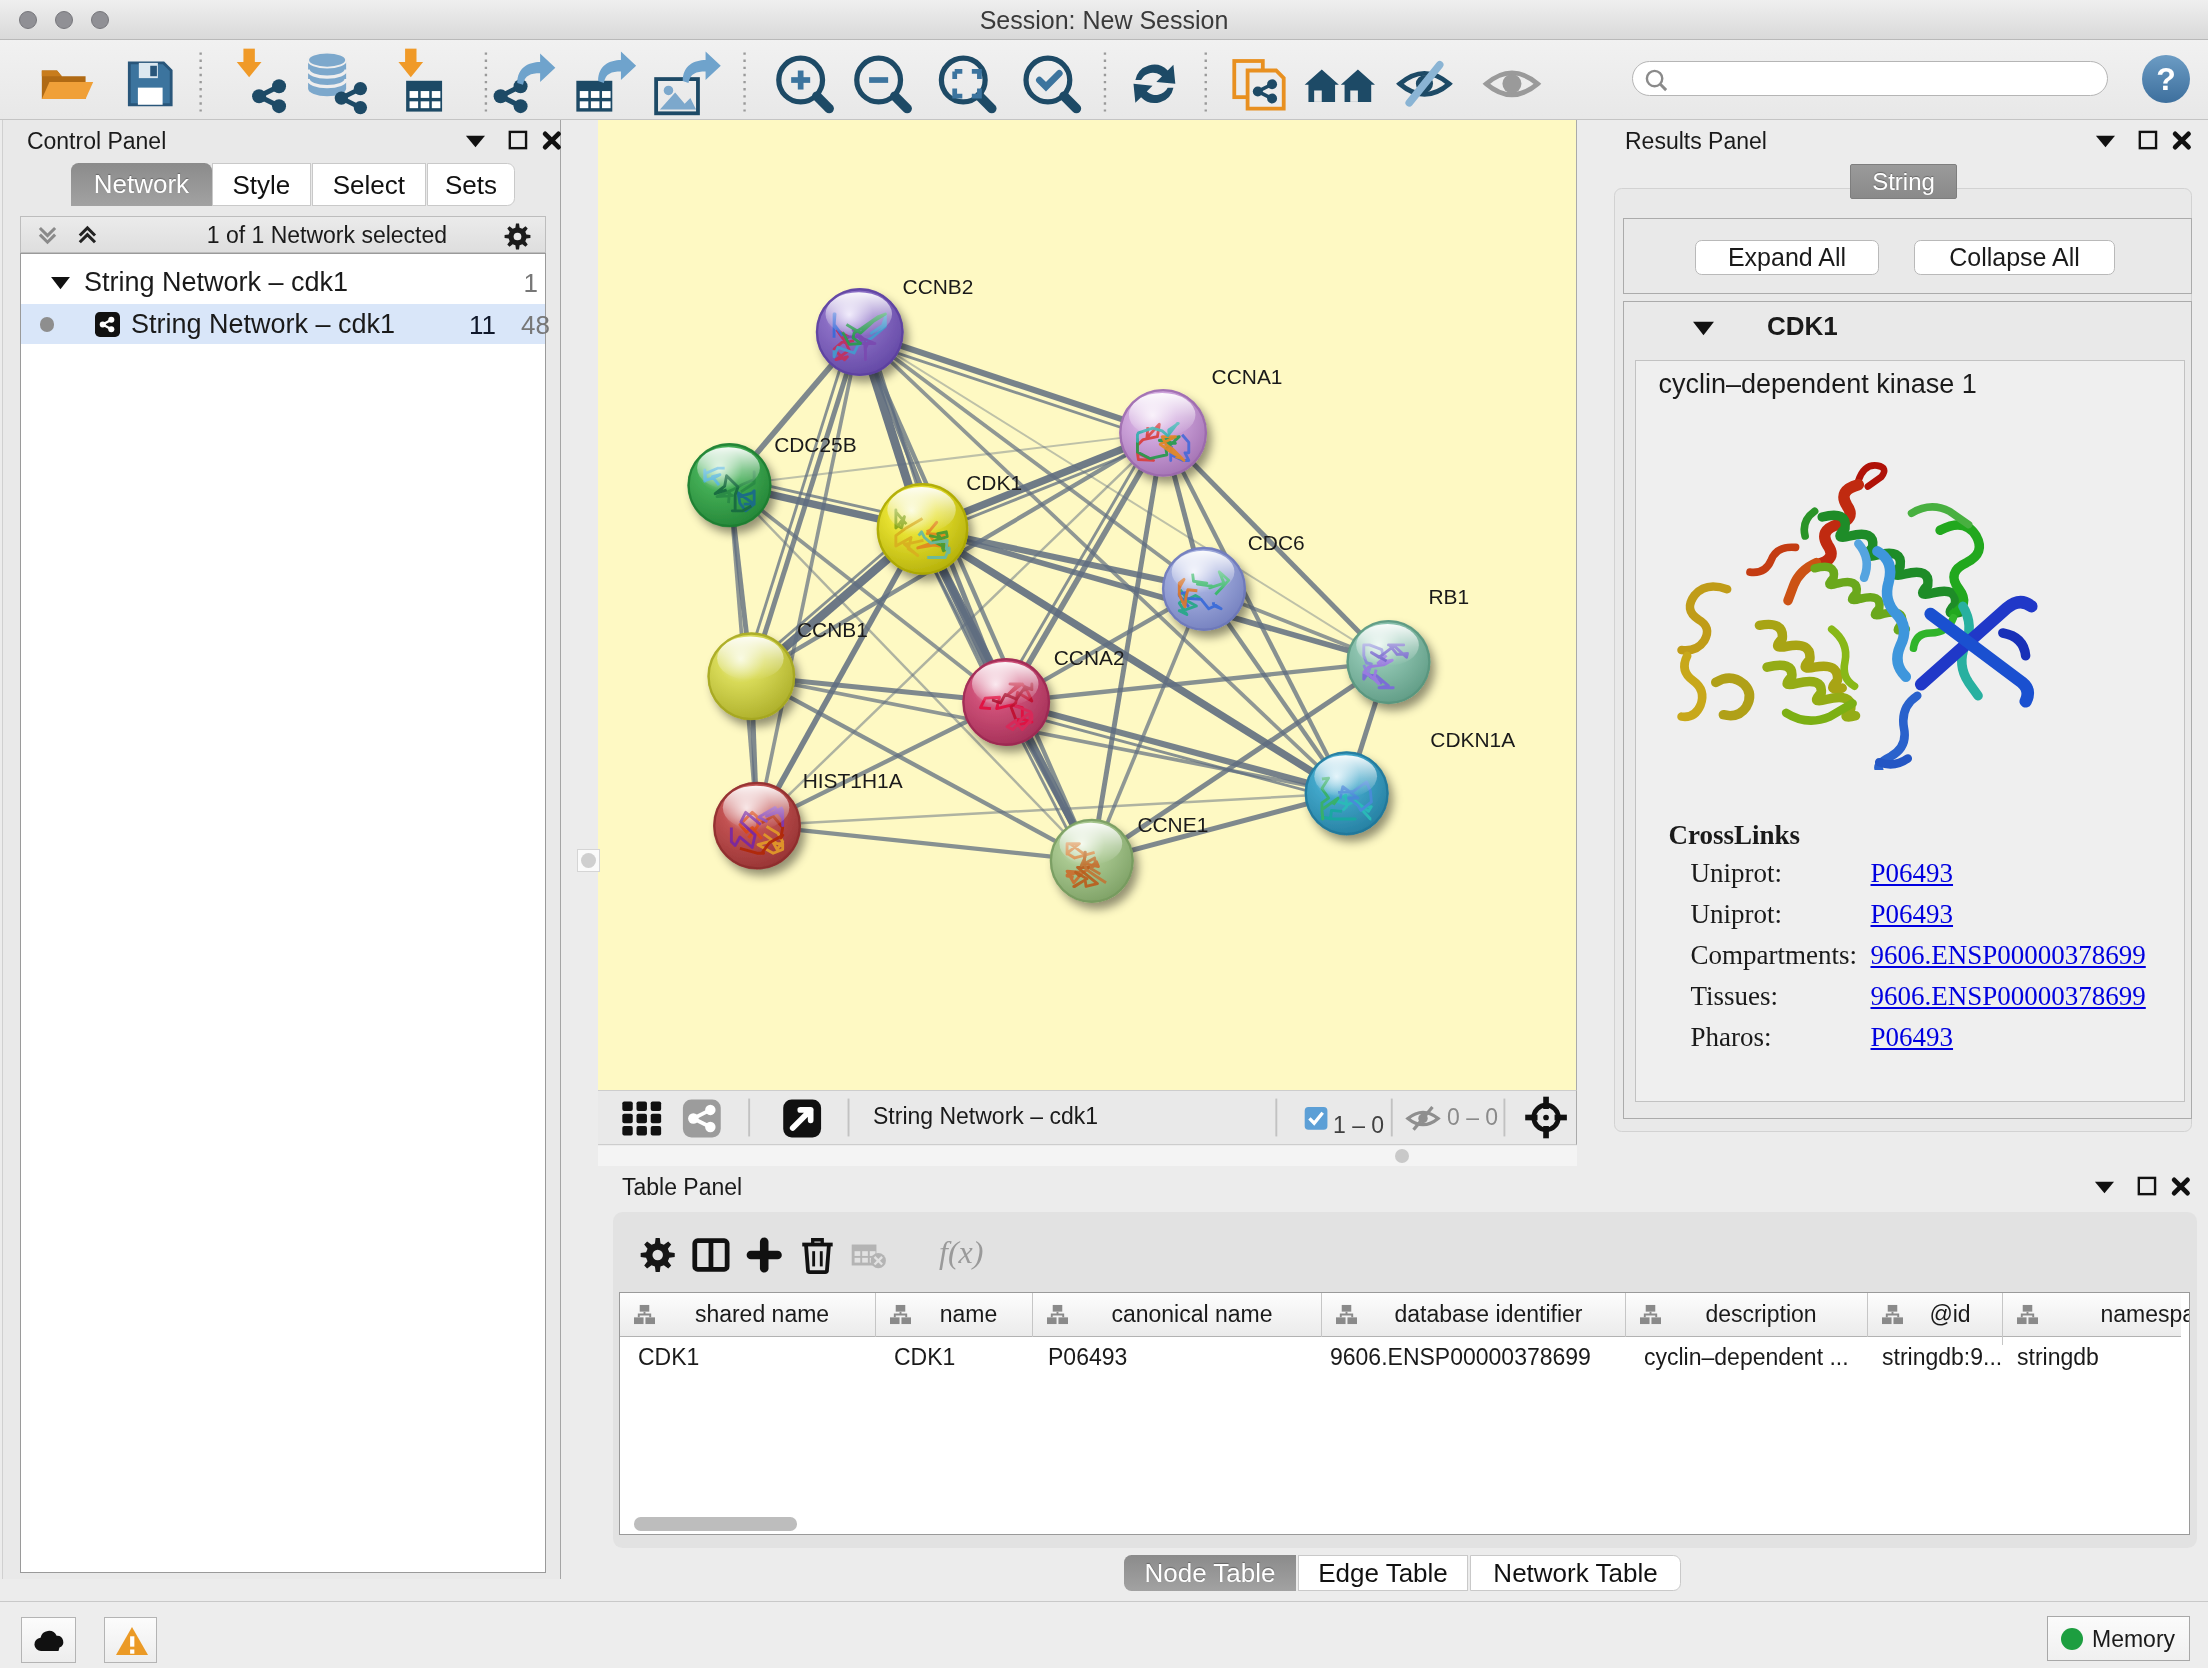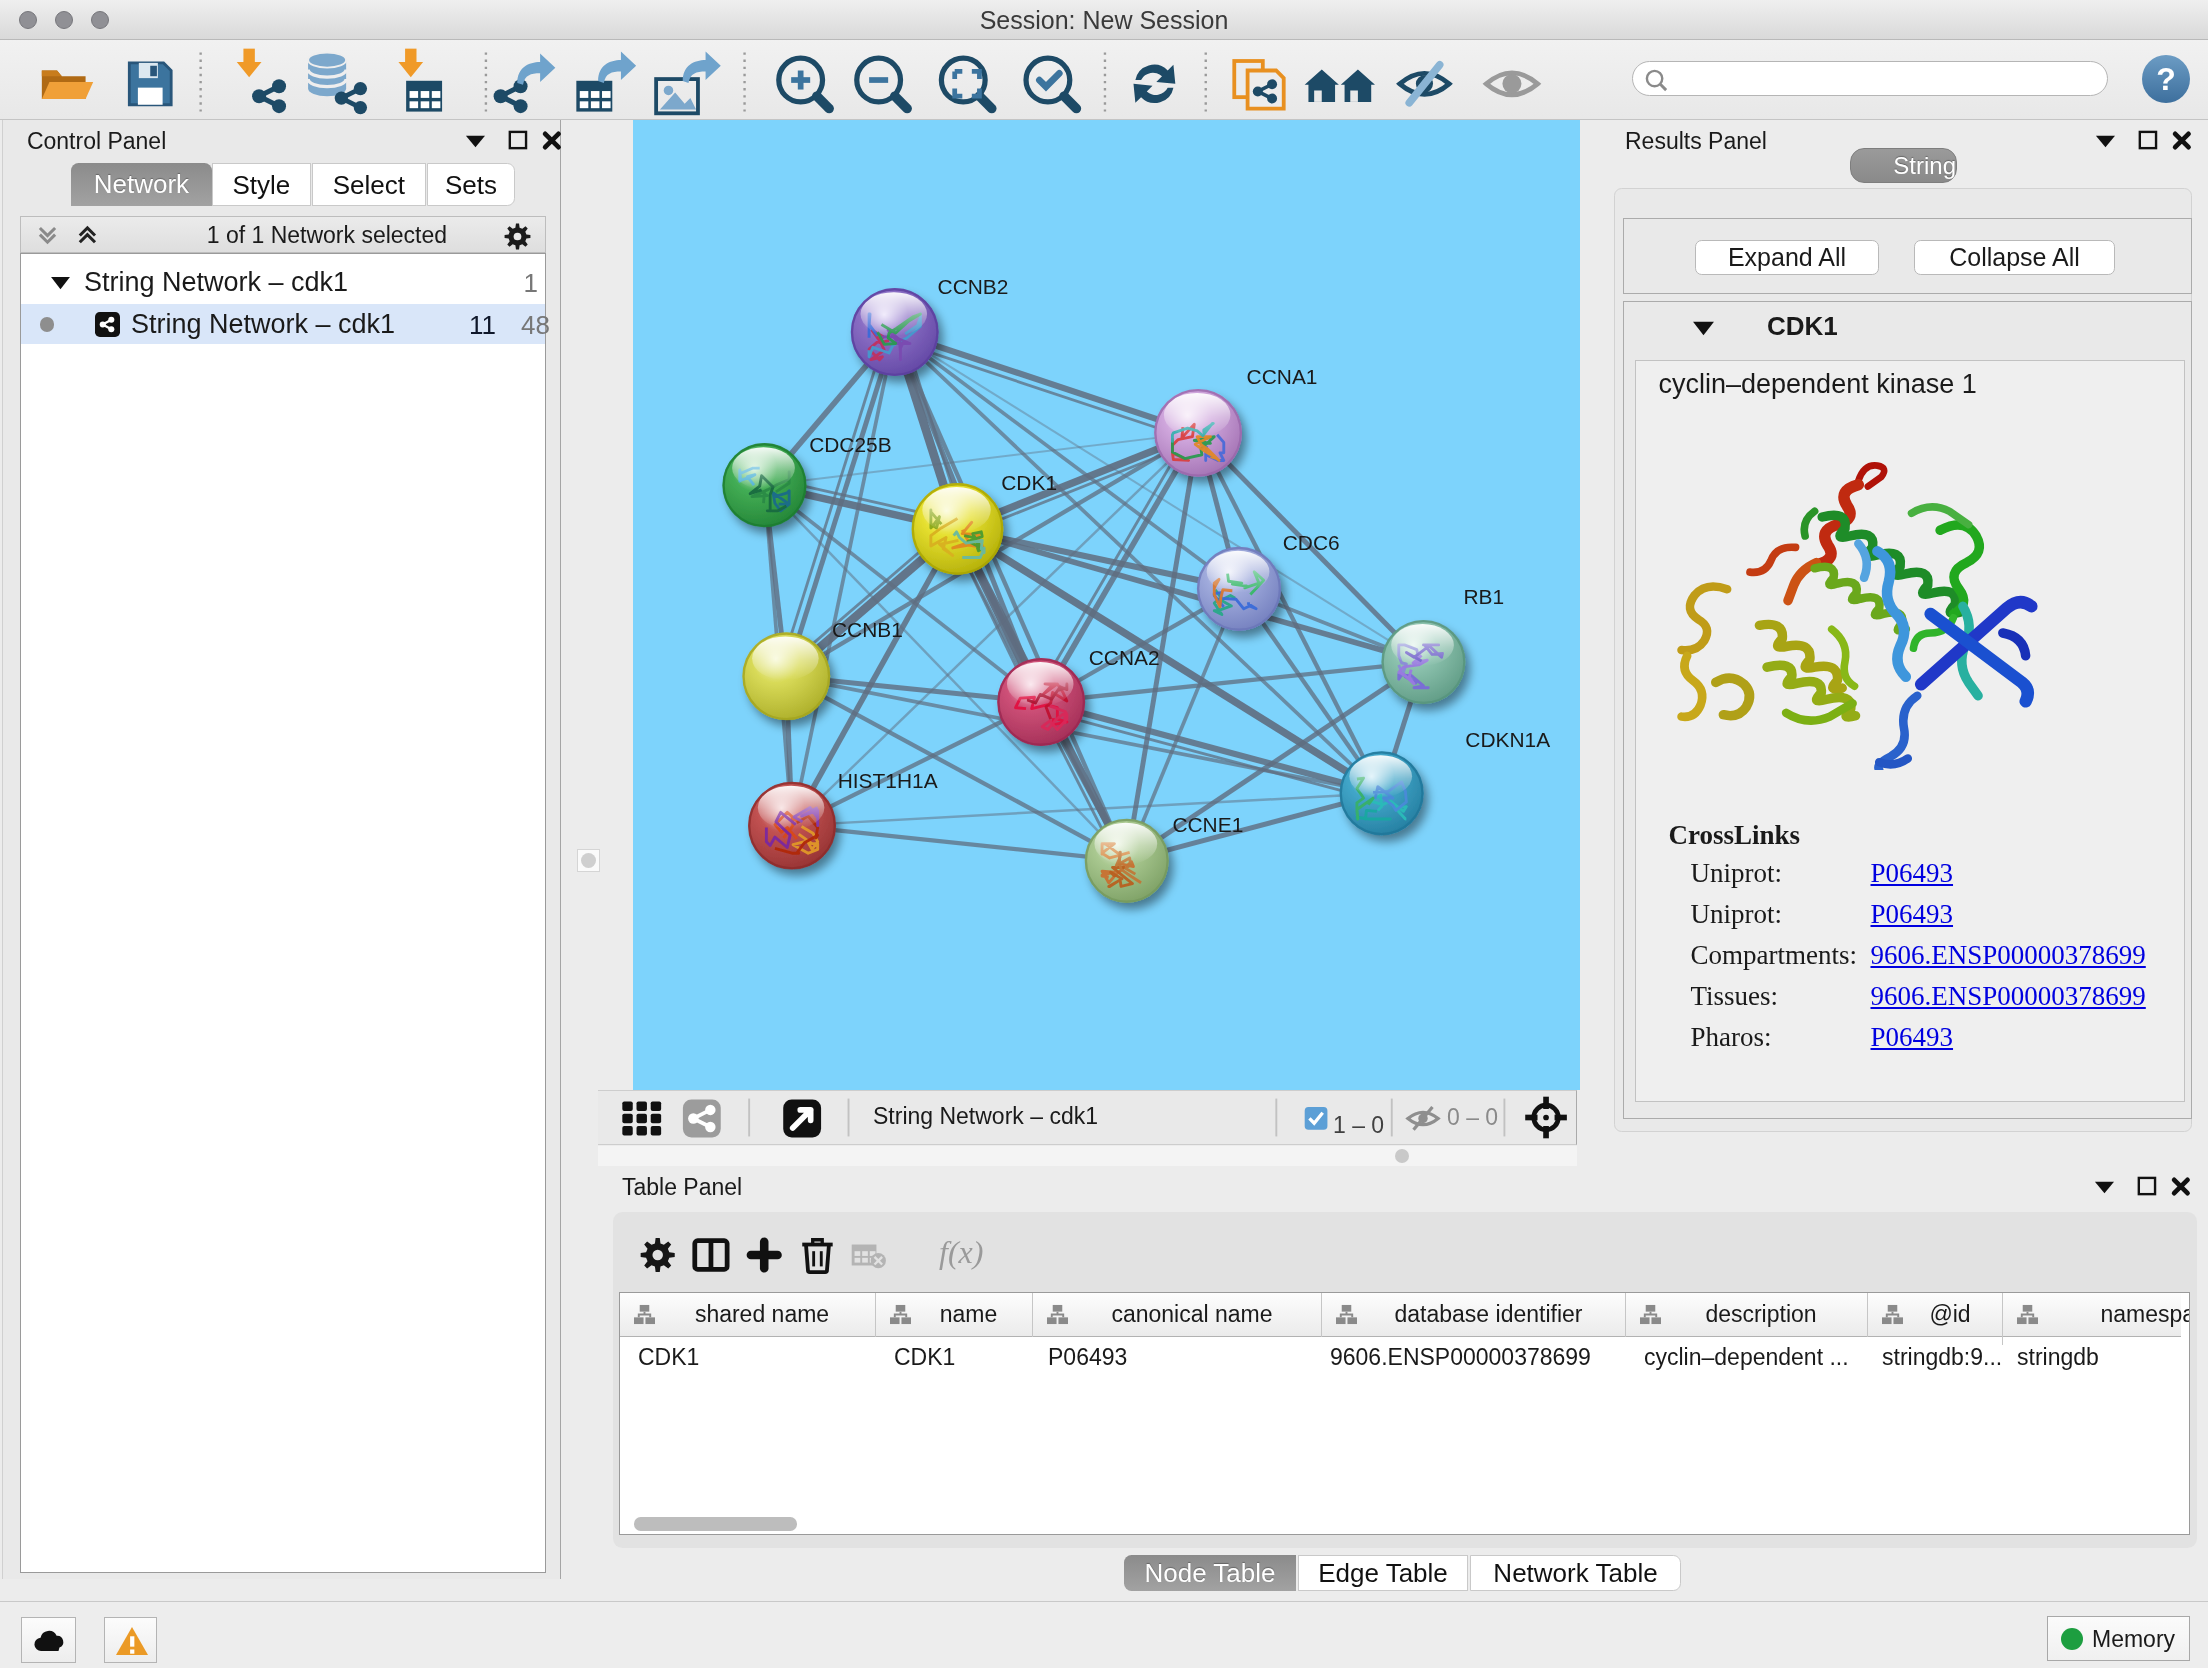--- a/index.html
+++ b/index.html
@@ -510,7 +510,7 @@
       <rect x="48" y="3" width="17" height="17" fill="none" stroke="#111" stroke-width="2.5"></rect>
       <path d="M85,5 L99,19 M99,5 L85,19" stroke="#111" stroke-width="5" stroke-linecap="round"></path>
     </svg>
-    <div class="abs" style="left:270px;top:28px;width:107px;height:35px;background:linear-gradient(#9a9a9a,#8a8a8a);border:1px solid #7e7e7e;border-radius:14px;color:#fff;font-size:24px;text-align:right;line-height:33px;text-shadow:0 -1px 1px rgba(0,0,0,.3);z-index:5">String</div>
+    <div class="abs" style="left:270px;top:44px;width:107px;height:35px;background:linear-gradient(#9a9a9a,#8a8a8a);border:1px solid #7e7e7e;border-radius:2px;color:#fff;font-size:24px;text-align:center;line-height:33px;text-shadow:0 -1px 1px rgba(0,0,0,.3);z-index:5">String</div>
     <div class="abs" style="left:34px;top:68px;width:578px;height:944px;background:#e9e9e9;border:1px solid #d2d2d2;border-radius:7.6px"></div>
     <div class="abs" style="left:43px;top:98px;width:569px;height:76px;border:1px solid #ababab">
       <div class="abs" style="left:71px;top:21px;width:184px;height:35px;background:#fff;border:1px solid #b9b9b9;border-radius:6.7px;font-size:25px;text-align:center;line-height:33px">Expand All</div>

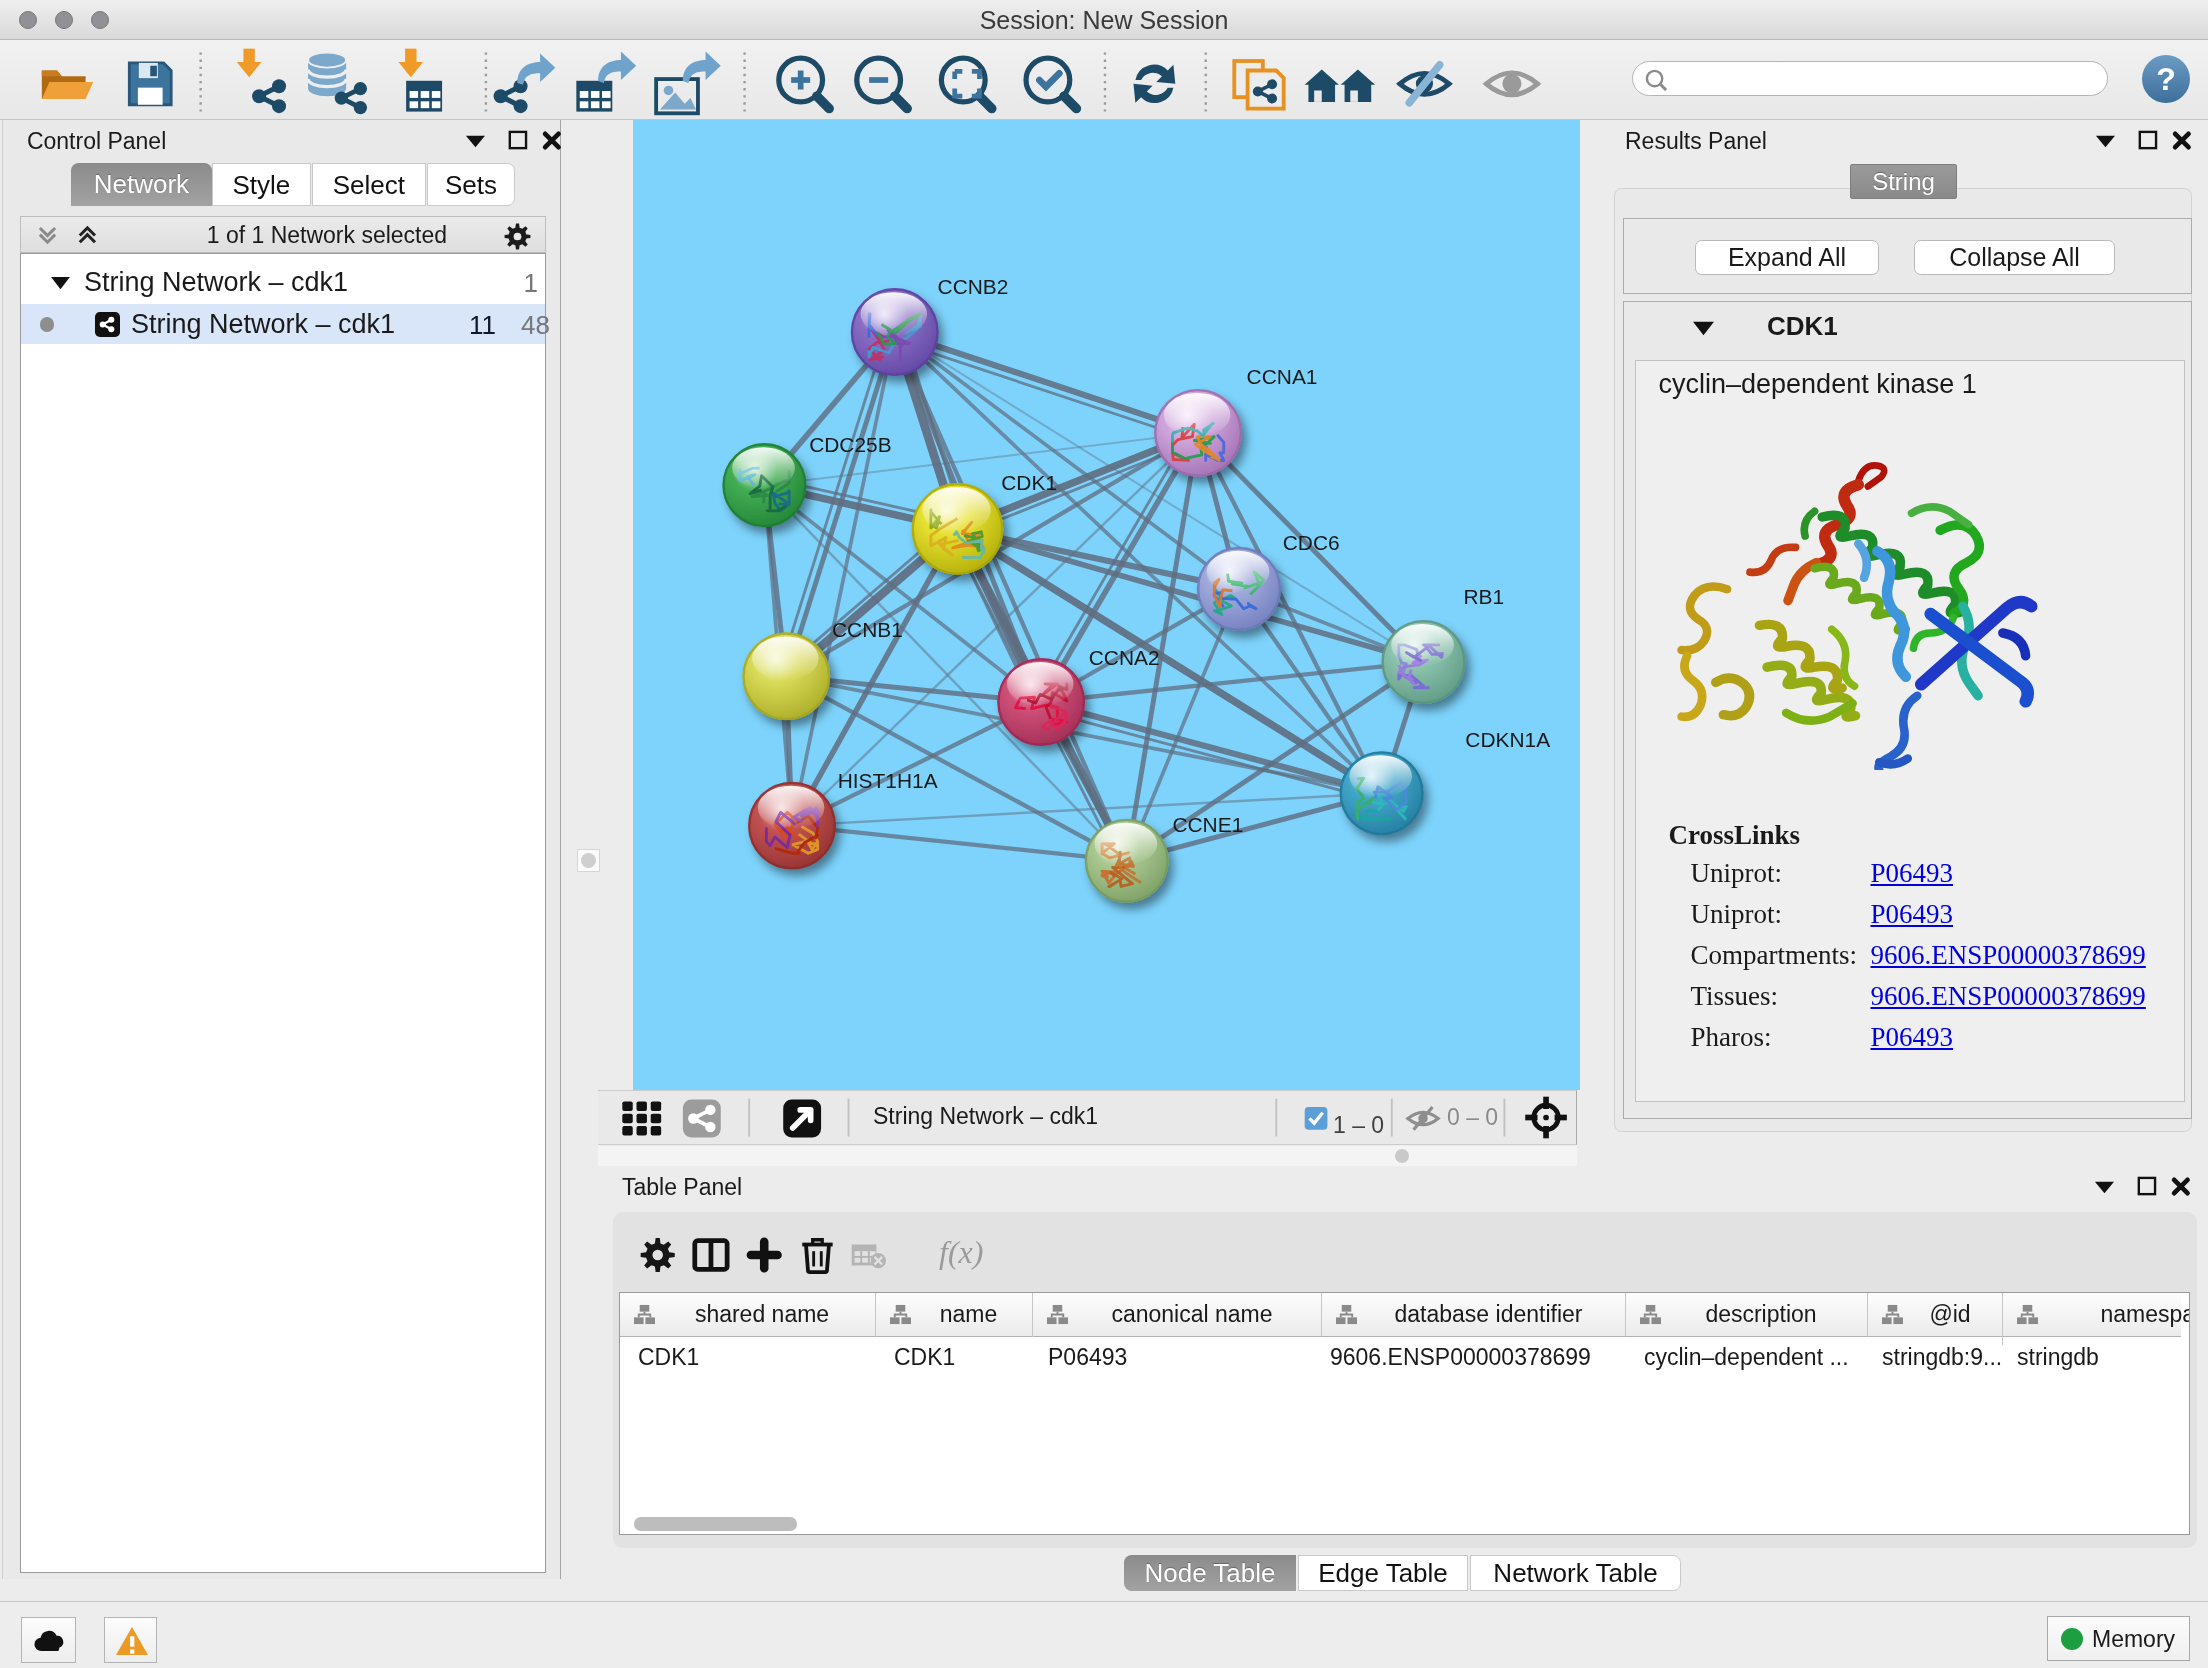--- a/index.html
+++ b/index.html
@@ -212,7 +212,7 @@
       </div>
     </div>
   </div>
-<div class="abs" style="left:633px;top:120px;width:979px;height:970px;background:#7dd3fc;border-right:1px solid #aaa">
+<div class="abs" style="left:598px;top:120px;width:979px;height:970px;background:#fef9c3;border-right:1px solid #aaa">
     <svg class="abs" style="left:0;top:0" width="979" height="970" viewBox="0 0 1029 1020">
       <defs>
         <radialGradient id="gCCNB2" cx="38%" cy="30%" r="85%">

